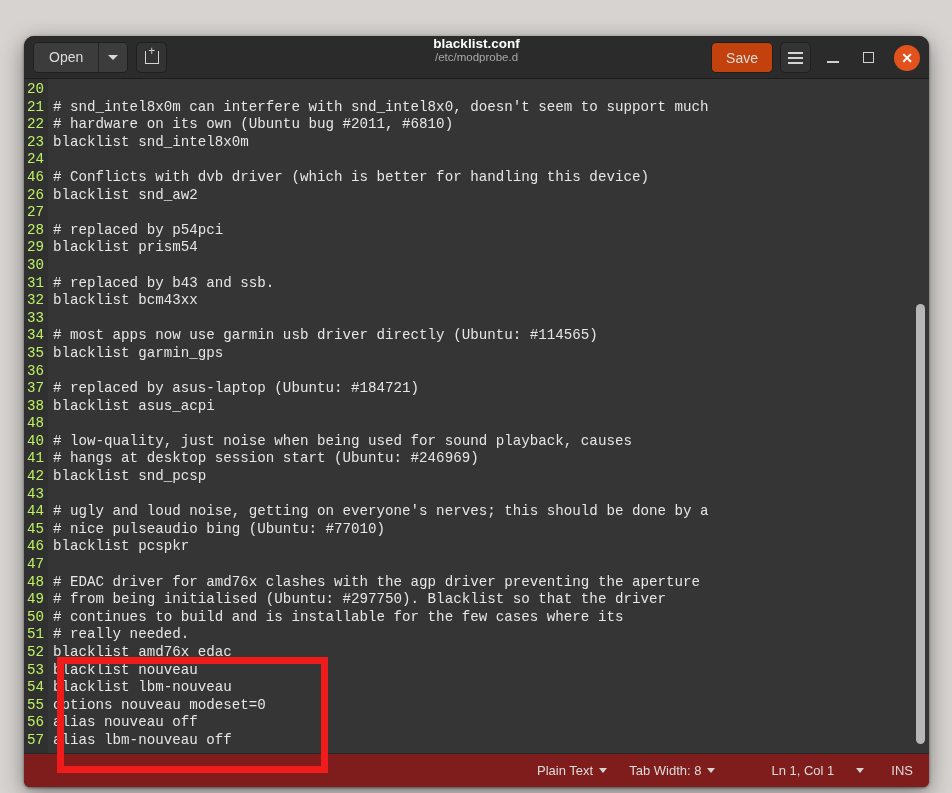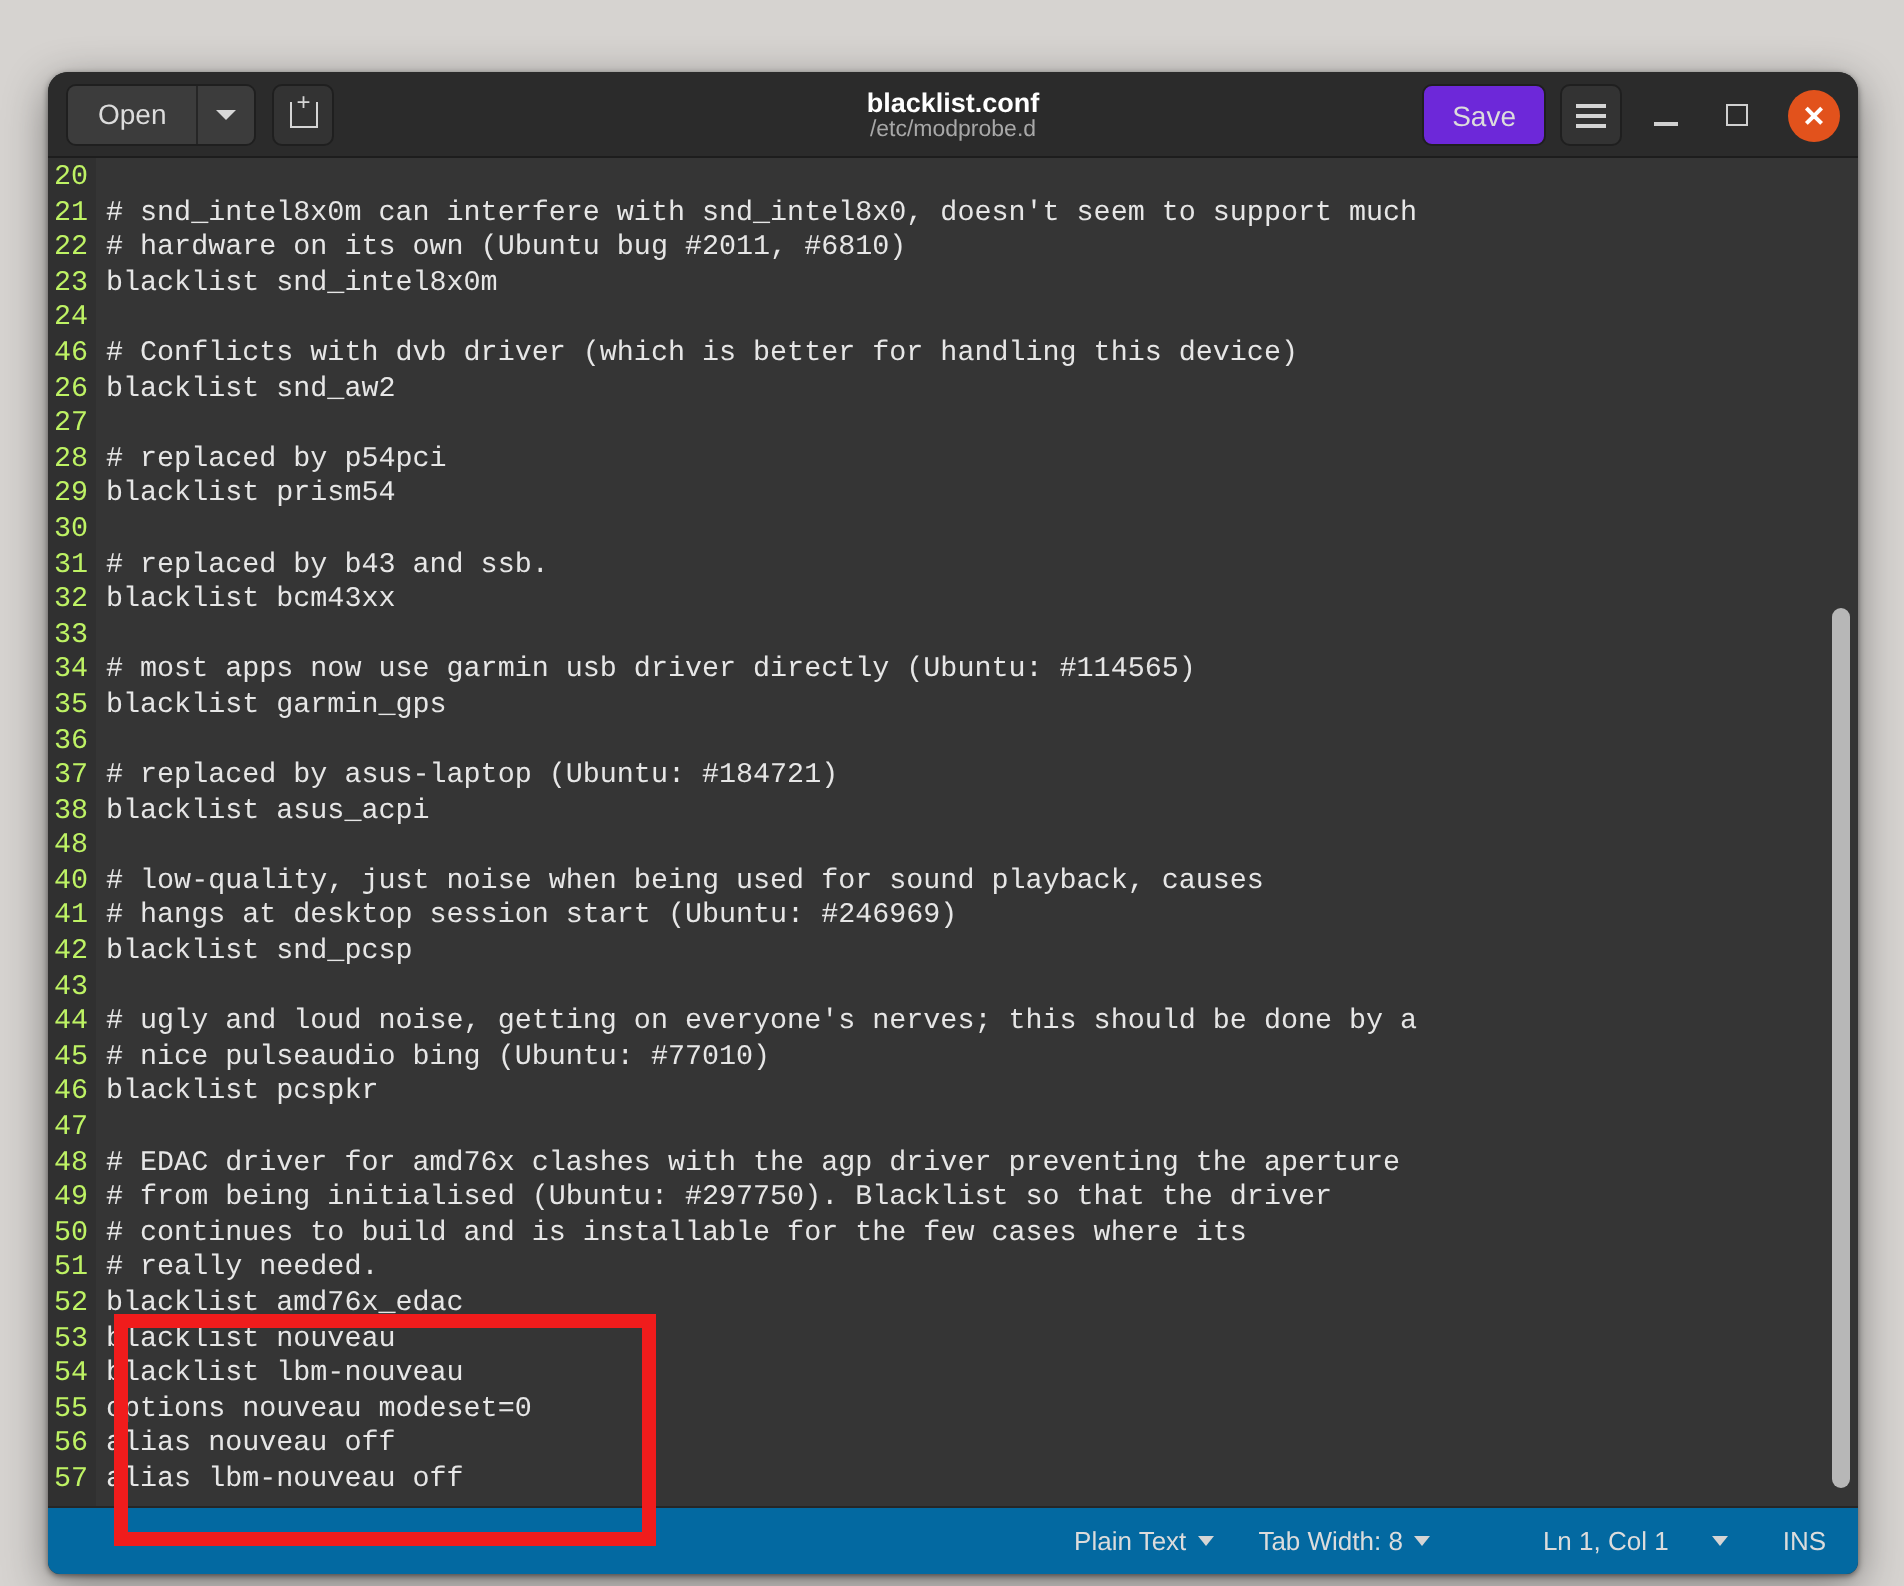--- a/index.html
+++ b/index.html
@@ -116,7 +116,6 @@
     display: flex;
     flex-direction: column;
     align-items: center;
-    justify-content: center;
     pointer-events: none;
   }
   .title-main {

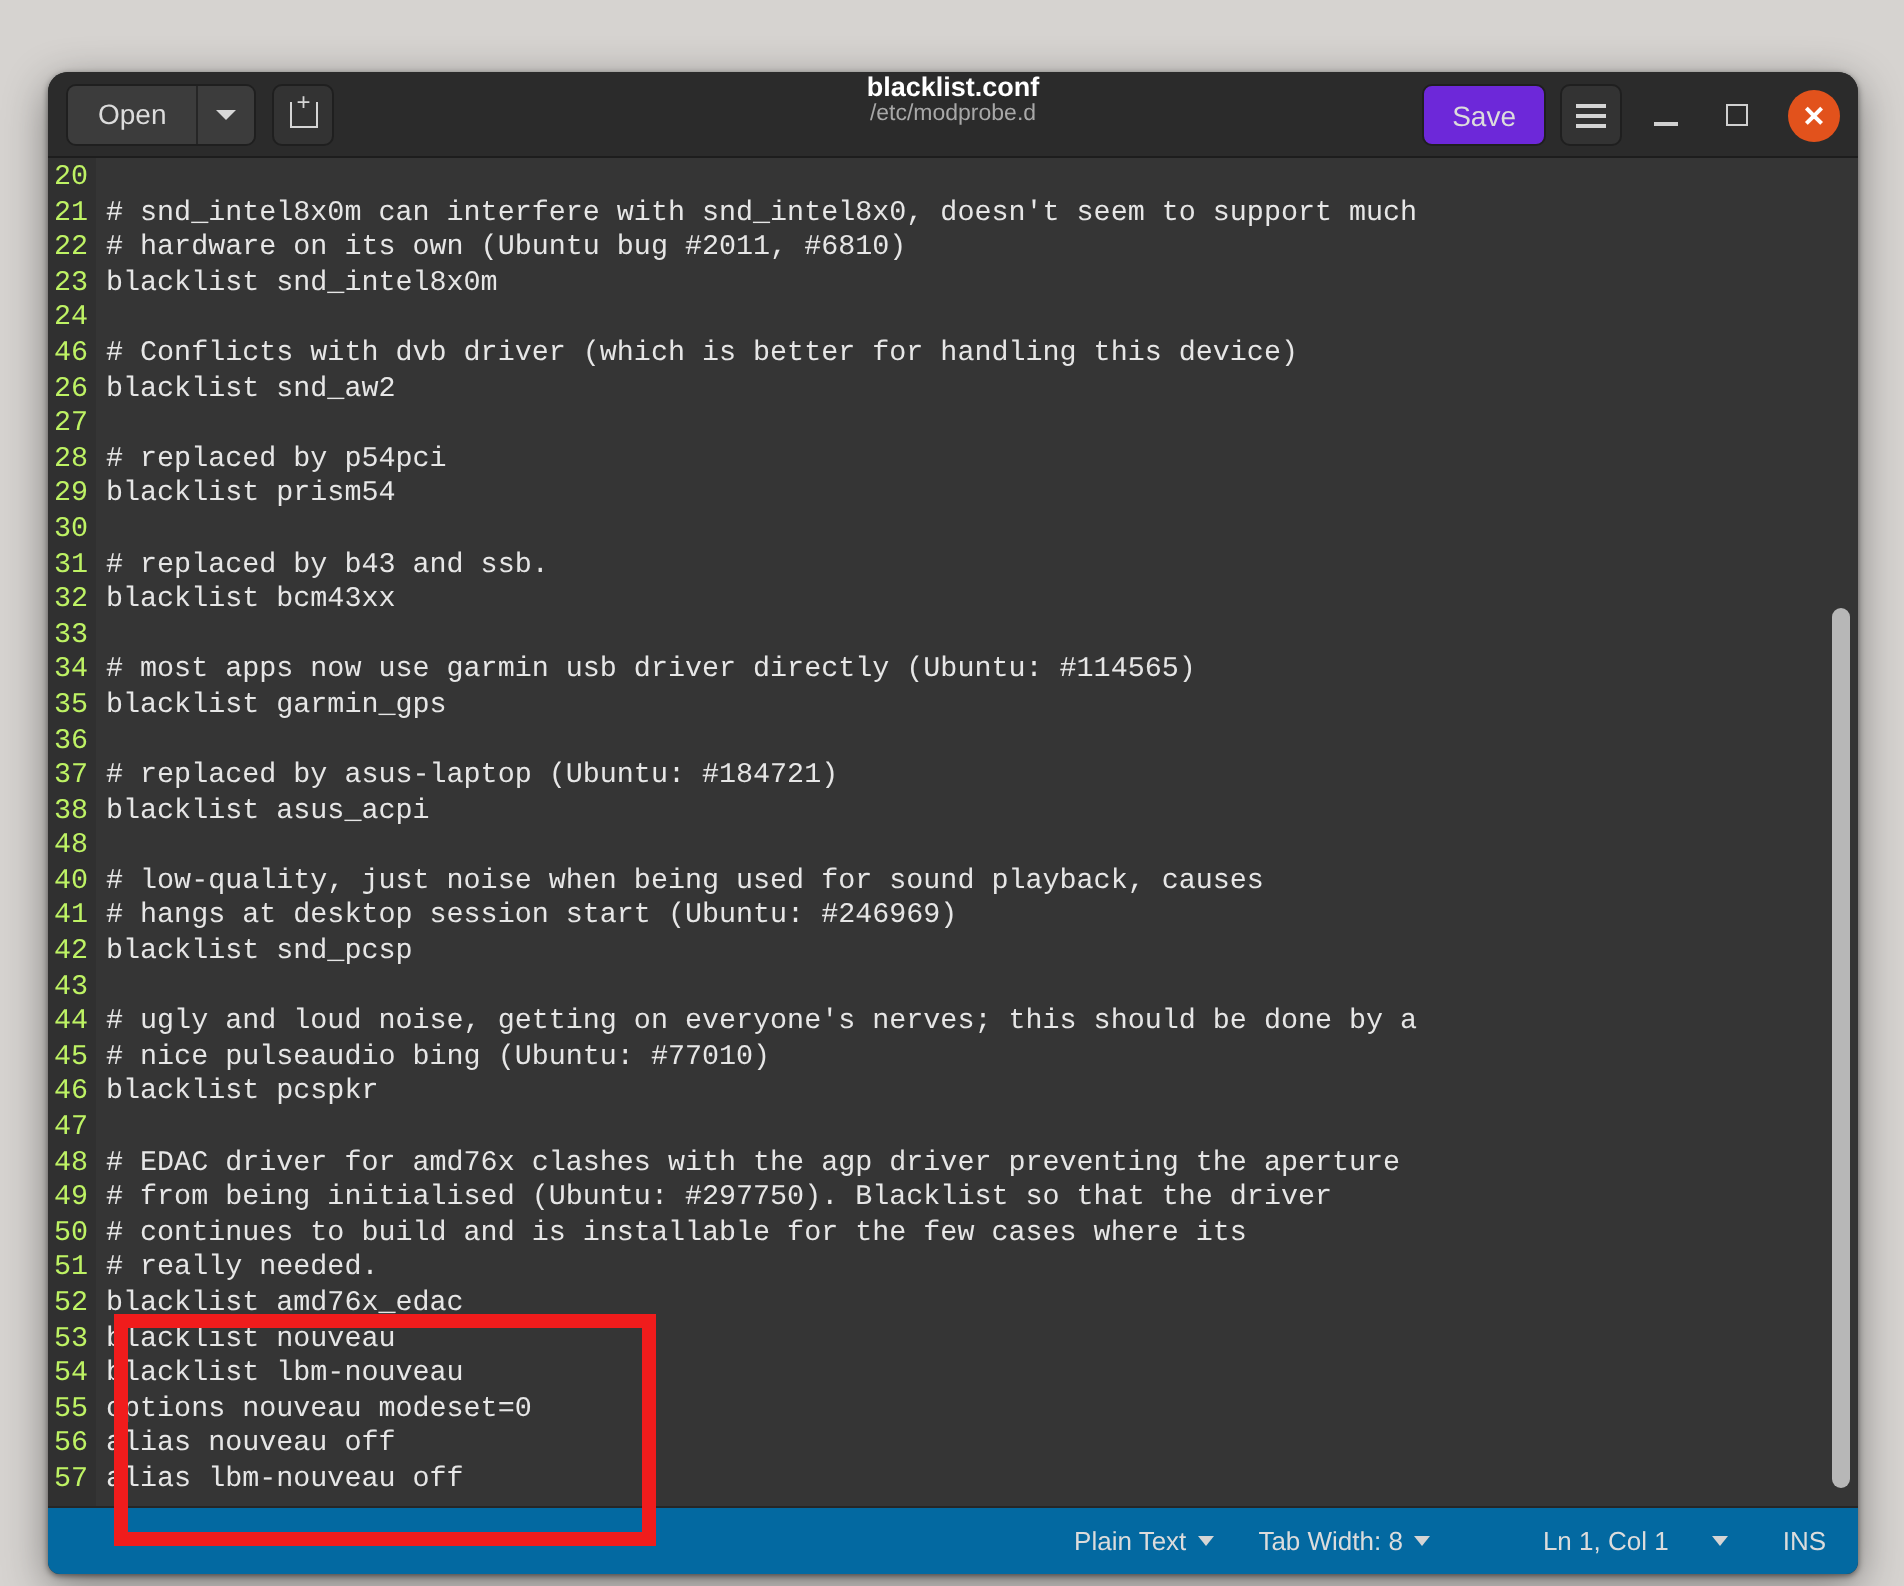--- a/index.html
+++ b/index.html
@@ -132,7 +132,7 @@
 
   .btn-save {
     height: 29px;
-    background: #6d28d9;
+    background: #c2410c;
     border: 1px solid #1f1f1f;
     border-radius: 5px;
     color: #dcdcdc;

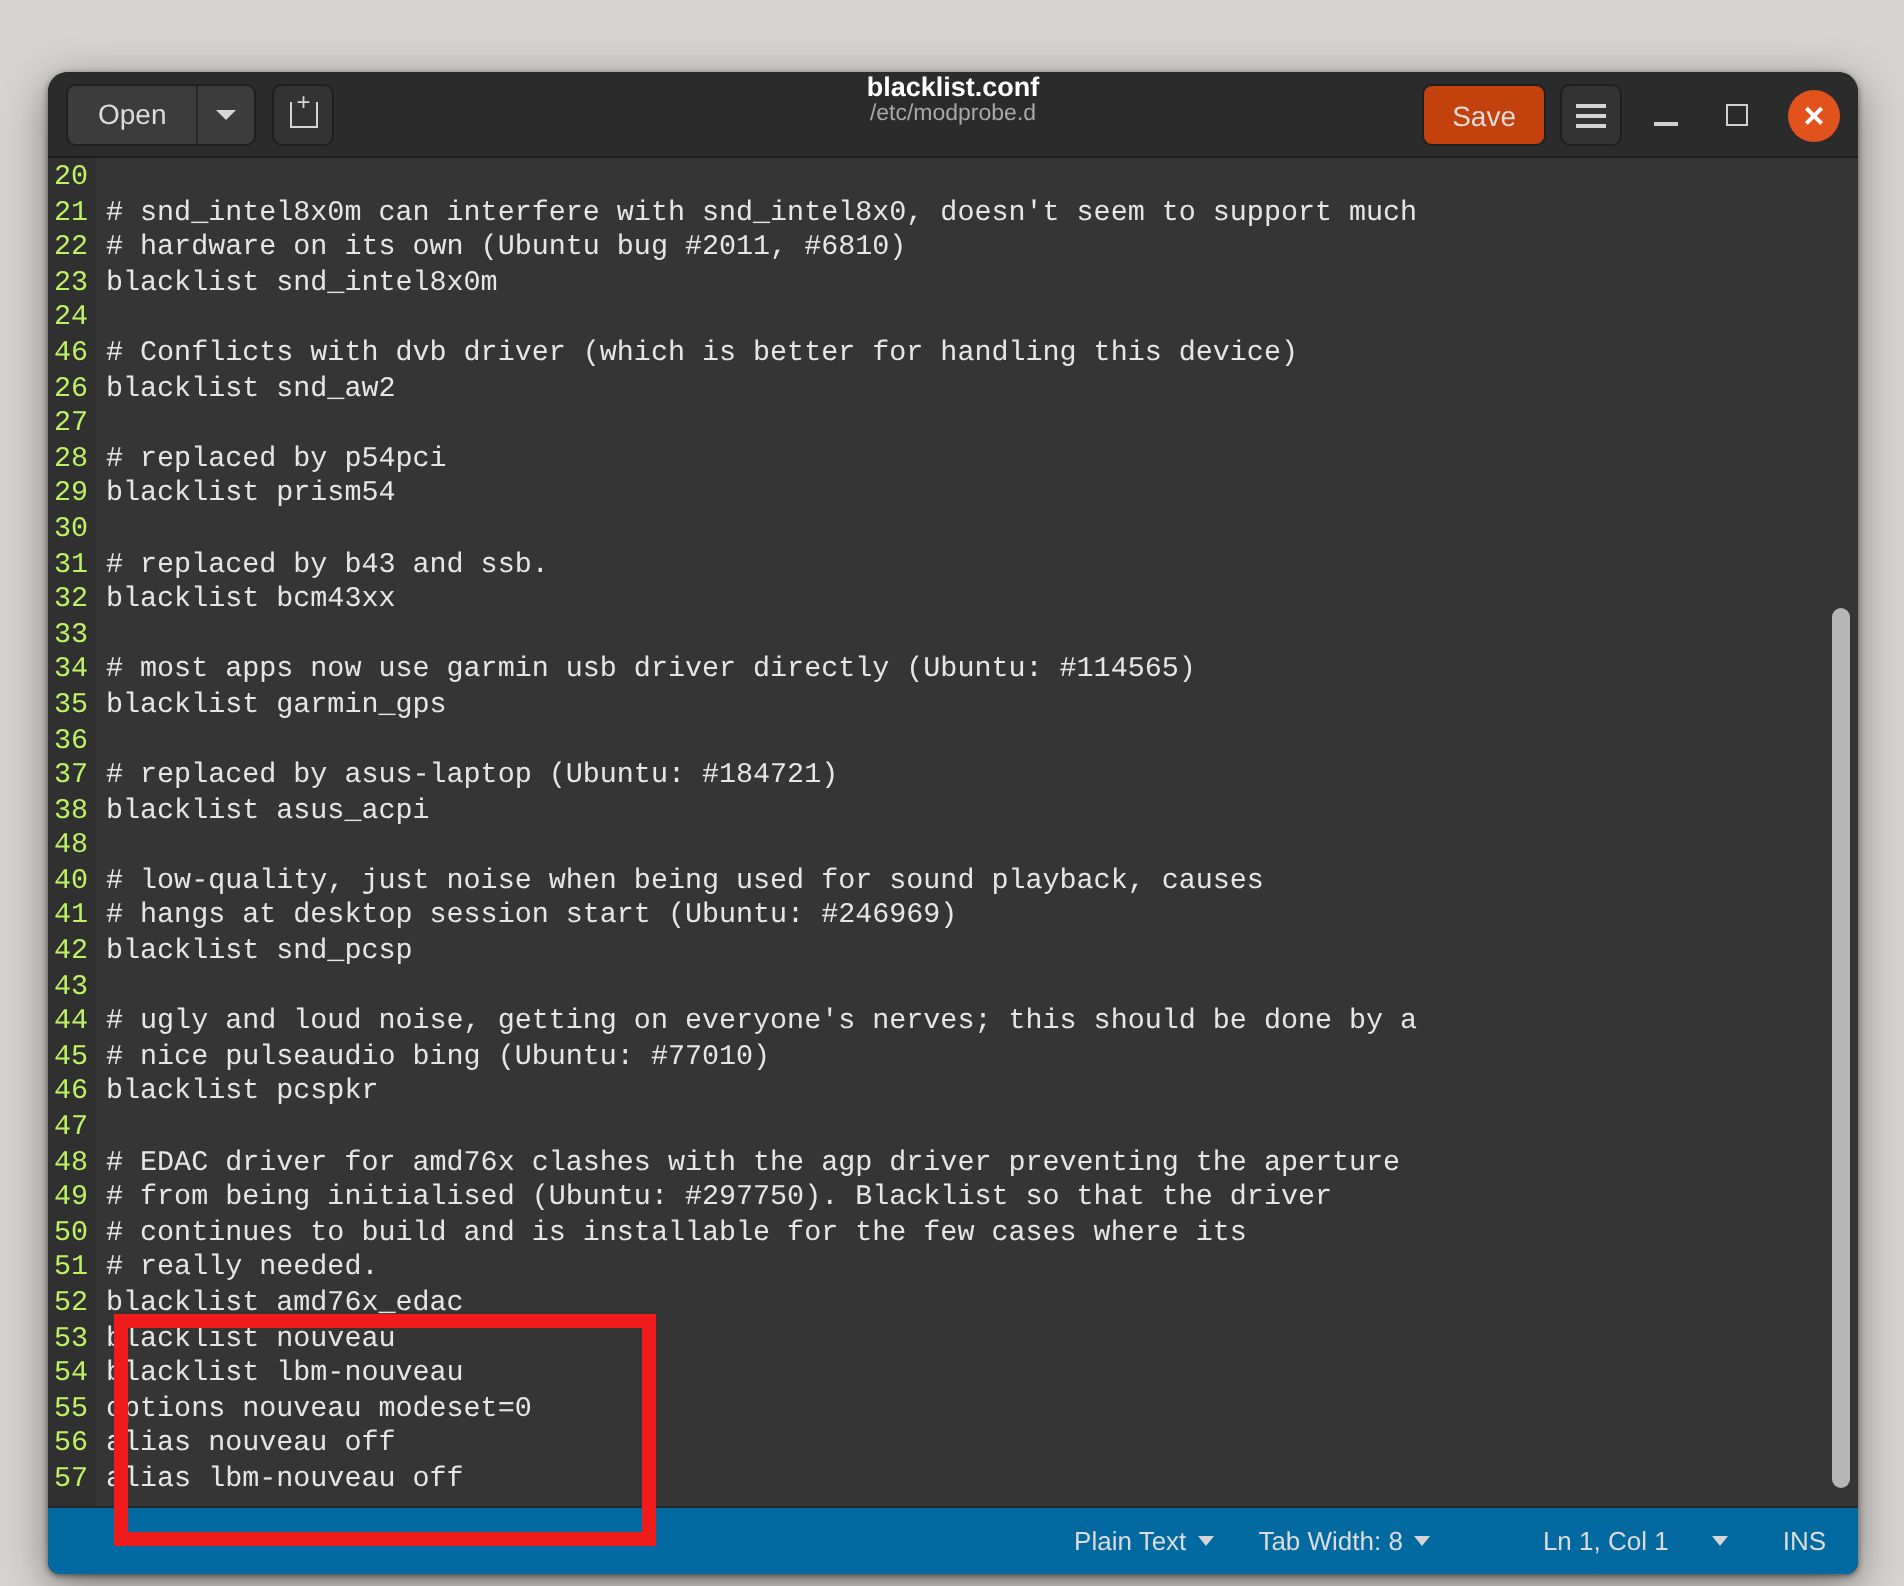--- a/index.html
+++ b/index.html
@@ -225,7 +225,7 @@
   .statusbar {
     height: 34px;
     min-height: 34px;
-    background: #0369a1;
+    background: #7f1d1d;
     border-top: 1px solid #262626;
     display: flex;
     align-items: center;

